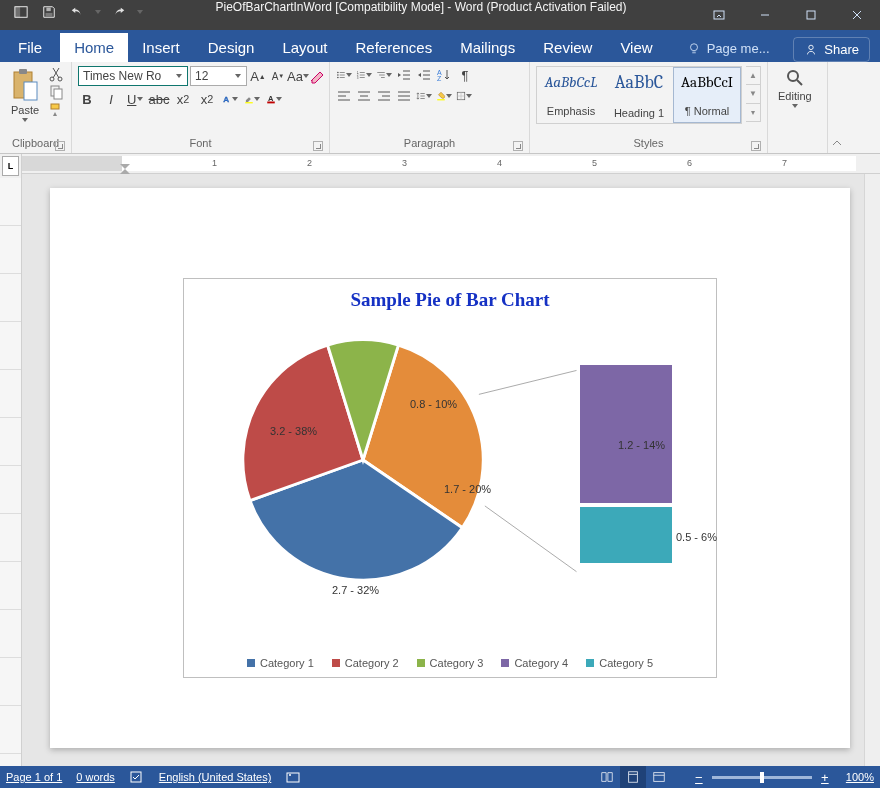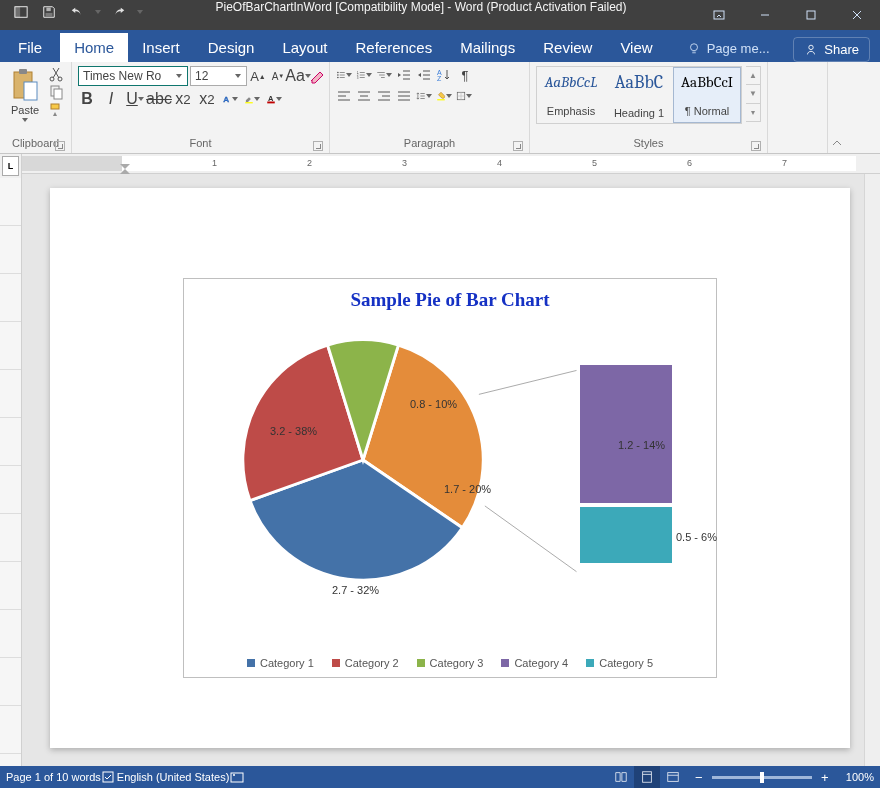--- a/index.html
+++ b/index.html
@@ -38,7 +38,7 @@
   .bigbtn .lbl { font-size:11px; }
   .ico { width:16px; height:16px; display:inline-flex; align-items:center; justify-content:center; }
   .ico svg { width:16px; height:16px; }
-  .minibox { width:18px; height:18px; display:inline-flex; align-items:center; justify-content:center; border:1px solid transparent; font-size:16px; }
+  .minibox { width:18px; height:18px; display:inline-flex; align-items:center; justify-content:center; border:1px solid transparent; font-size:13px; }
   .dd { width:8px; display:inline-flex; justify-content:center; }
   .dd:after{content:""; border-left:3px solid transparent;border-right:3px solid transparent;border-top:4px solid #666;}
   .fontname { width:110px; height:20px; border:1px solid #0f766e; background:#fff; display:flex; align-items:center; padding:0 4px; font-size:12px; }

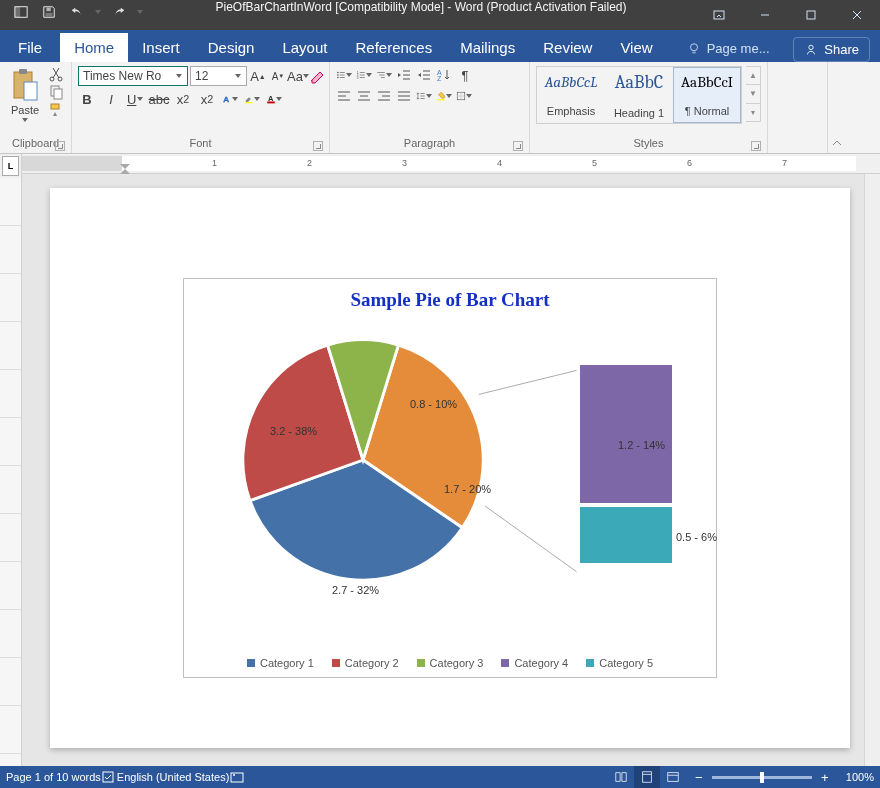--- a/index.html
+++ b/index.html
@@ -423,6 +423,16 @@
   </div>
 
   <div class="group" style="width:60px">
+    <div class="group-body">
+      <div class="bigbtn">
+        <svg width="20" height="20" viewBox="0 0 20 20">
+            <circle cx="8" cy="8" r="5" fill="none" stroke="#555" stroke-width="2"></circle>
+            <line x1="12" y1="12" x2="17" y2="17" stroke="#555" stroke-width="2"></line>
+          </svg>
+        <span class="lbl">Editing</span>
+        <span class="dd"></span>
+      </div>
+    </div>
     <div class="group-label">&nbsp;</div>
   </div>
 

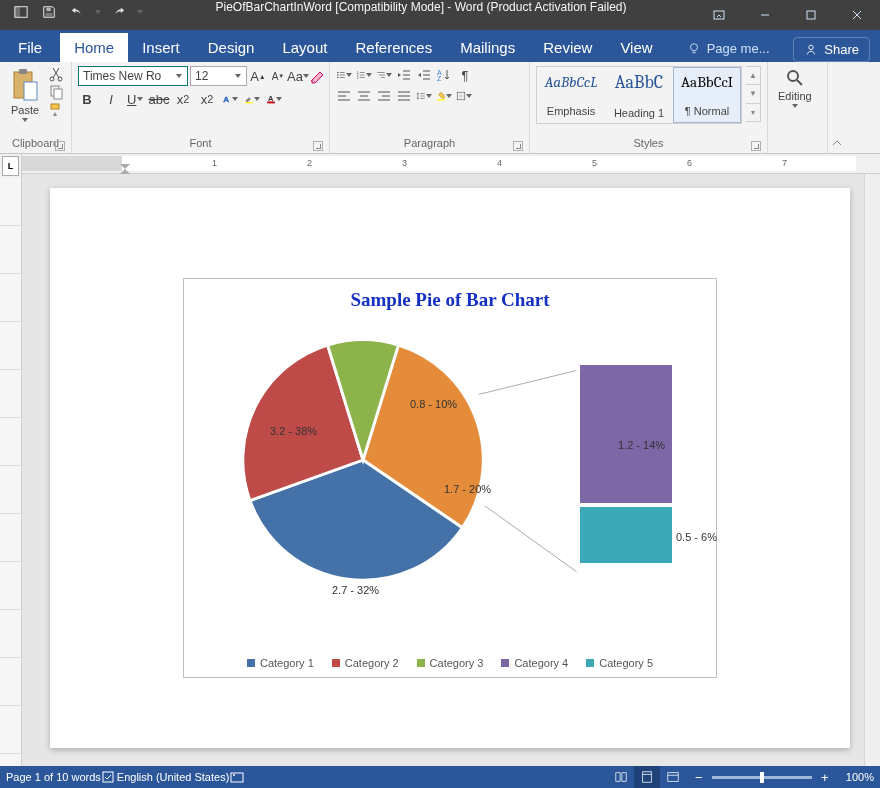--- a/index.html
+++ b/index.html
@@ -86,7 +86,7 @@
   .legend .sw{width:8px;height:8px;}
 
   
-  .statusbar { height:22px; background:#2B579A; color:#fff; font-size:11px; display:flex; align-items:center; padding:8px 6px; }
+  .statusbar { height:22px; background:#2B579A; color:#fff; font-size:11px; display:flex; align-items:center; padding:8px 6px; gap:14px;text-decoration:underline;}
   .statusbar .views{ margin-left:auto; display:flex; align-items:center; gap:0;}
   .statusbar .vbtn{ width:26px; height:22px; display:flex;align-items:center;justify-content:center; opacity:.85;}
   .statusbar .vbtn.active{ background:#1e3f73;}

